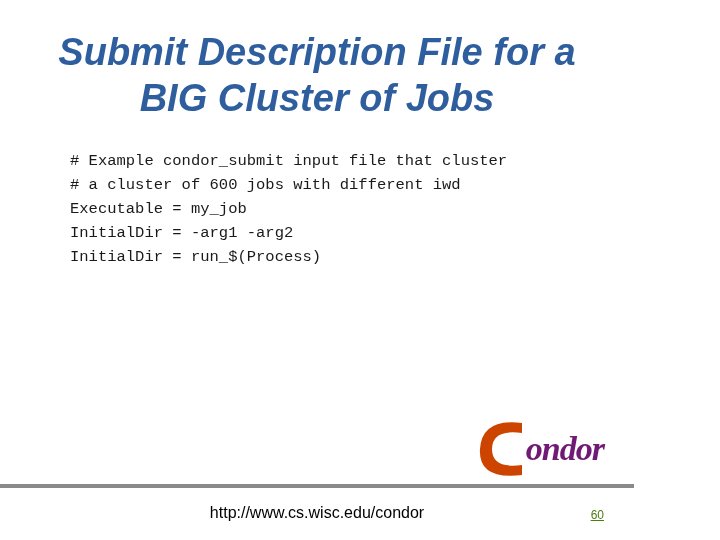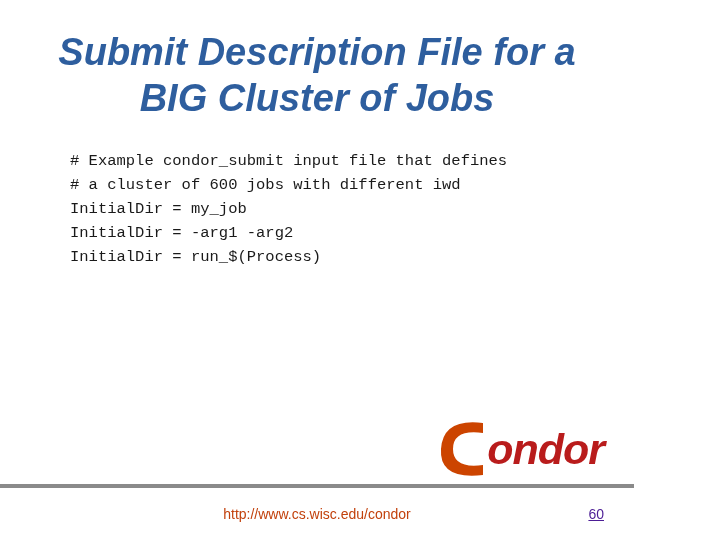--- a/index.html
+++ b/index.html
@@ -91,7 +91,7 @@
   </div>
 
   <div class="code-block">
-    <div># Example condor_submit input file that defines</div>
+    <div># Example condor_submit input file that cluster</div>
     <div># a cluster of 600 jobs with different iwd</div>
     <div>InitialDir = my_job</div>
     <div>InitialDir  = -arg1 -arg2</div>

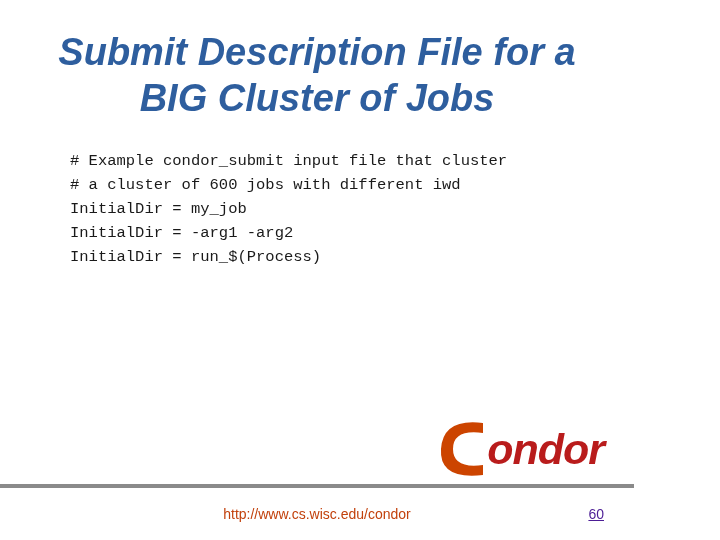--- a/index.html
+++ b/index.html
@@ -93,7 +93,7 @@
   <div class="code-block">
     <div># Example condor_submit input file that cluster</div>
     <div># a cluster of 600 jobs with different iwd</div>
-    <div>InitialDir = my_job</div>
+    <div>Executable = my_job</div>
     <div>InitialDir  = -arg1 -arg2</div>
     <div>InitialDir = run_$(Process)</div>
   </div>

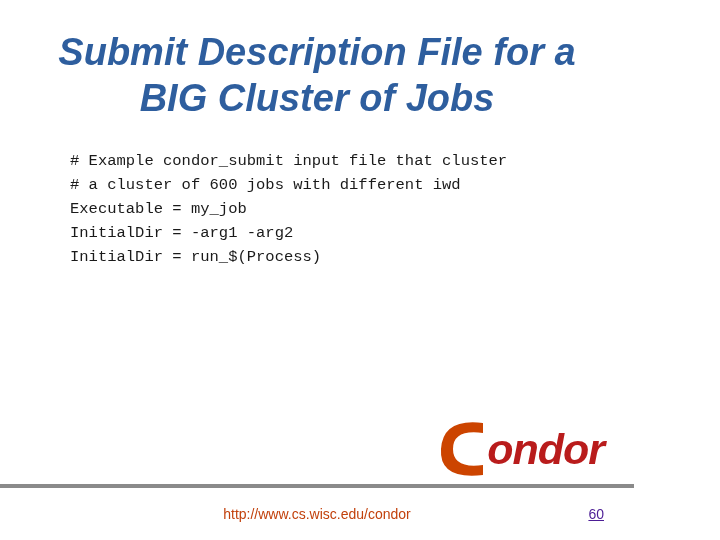--- a/index.html
+++ b/index.html
@@ -105,7 +105,7 @@
     <svg width="58" height="72" viewBox="0 0 58 72">
       <path d="M50,10 Q10,5 8,36 Q6,67 50,62 L50,52 Q20,56 20,36 Q20,16 50,20 Z" fill="#cc4400"></path>
     </svg>
-    <span style="font-size:43px; font-weight:bold; color:#b91c1c; font-style:italic; font-family:Liberation Sans, sans-serif; letter-spacing:-1px; margin-left:-4px;">ondor</span>
+    <span style="font-size:34px; font-weight:bold; color:#701a75; font-style:italic; font-family:Liberation Serif, serif; letter-spacing:-1px; margin-left:-4px;">ondor</span>
   </div>
 
   <div class="footer">

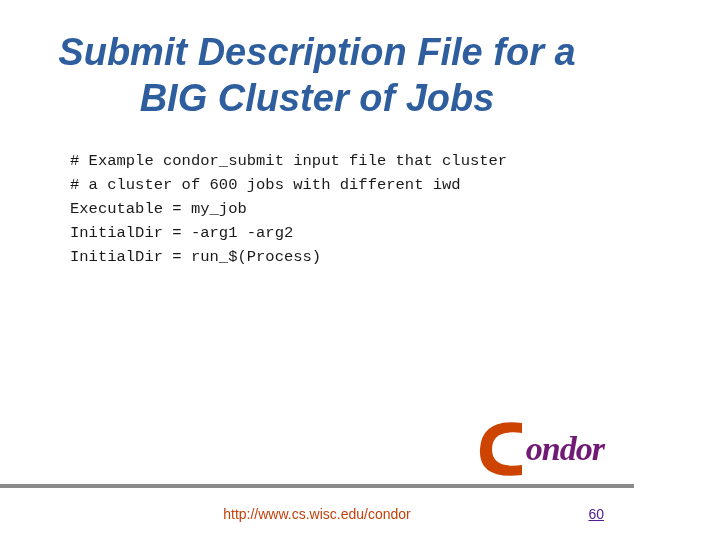--- a/index.html
+++ b/index.html
@@ -65,8 +65,8 @@
     }
 
     .footer-url {
-      font-size: 14px;
-      color: #c2410c;
+      font-size: 16px;
+      color: #000000;
       font-family: Arial, sans-serif;
     }
 

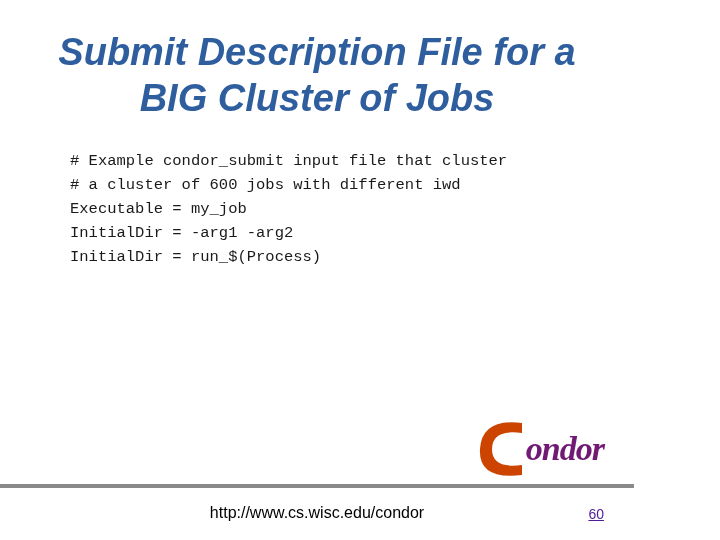--- a/index.html
+++ b/index.html
@@ -74,8 +74,8 @@
       position: absolute;
       bottom: 18px;
       right: 30px;
-      font-size: 14px;
-      color: #4c1d95;
+      font-size: 12px;
+      color: #4d7c0f;
       font-family: Arial, sans-serif;
       text-decoration: underline;
     }

